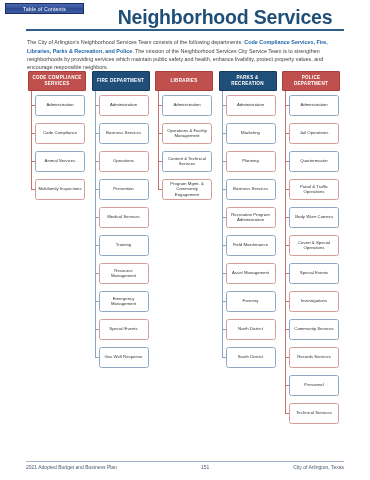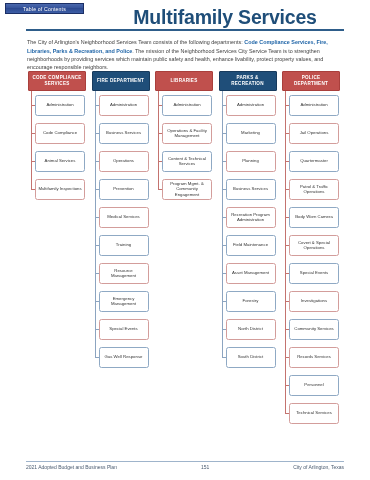--- a/index.html
+++ b/index.html
@@ -131,7 +131,7 @@
     <span>Table of Contents</span>
   </div>
 
-  <div class="title">Multifamily Services</div>
+  <div class="title">Neighborhood Services</div>
   <div class="title-rule"></div>
 
   <p class="intro">

